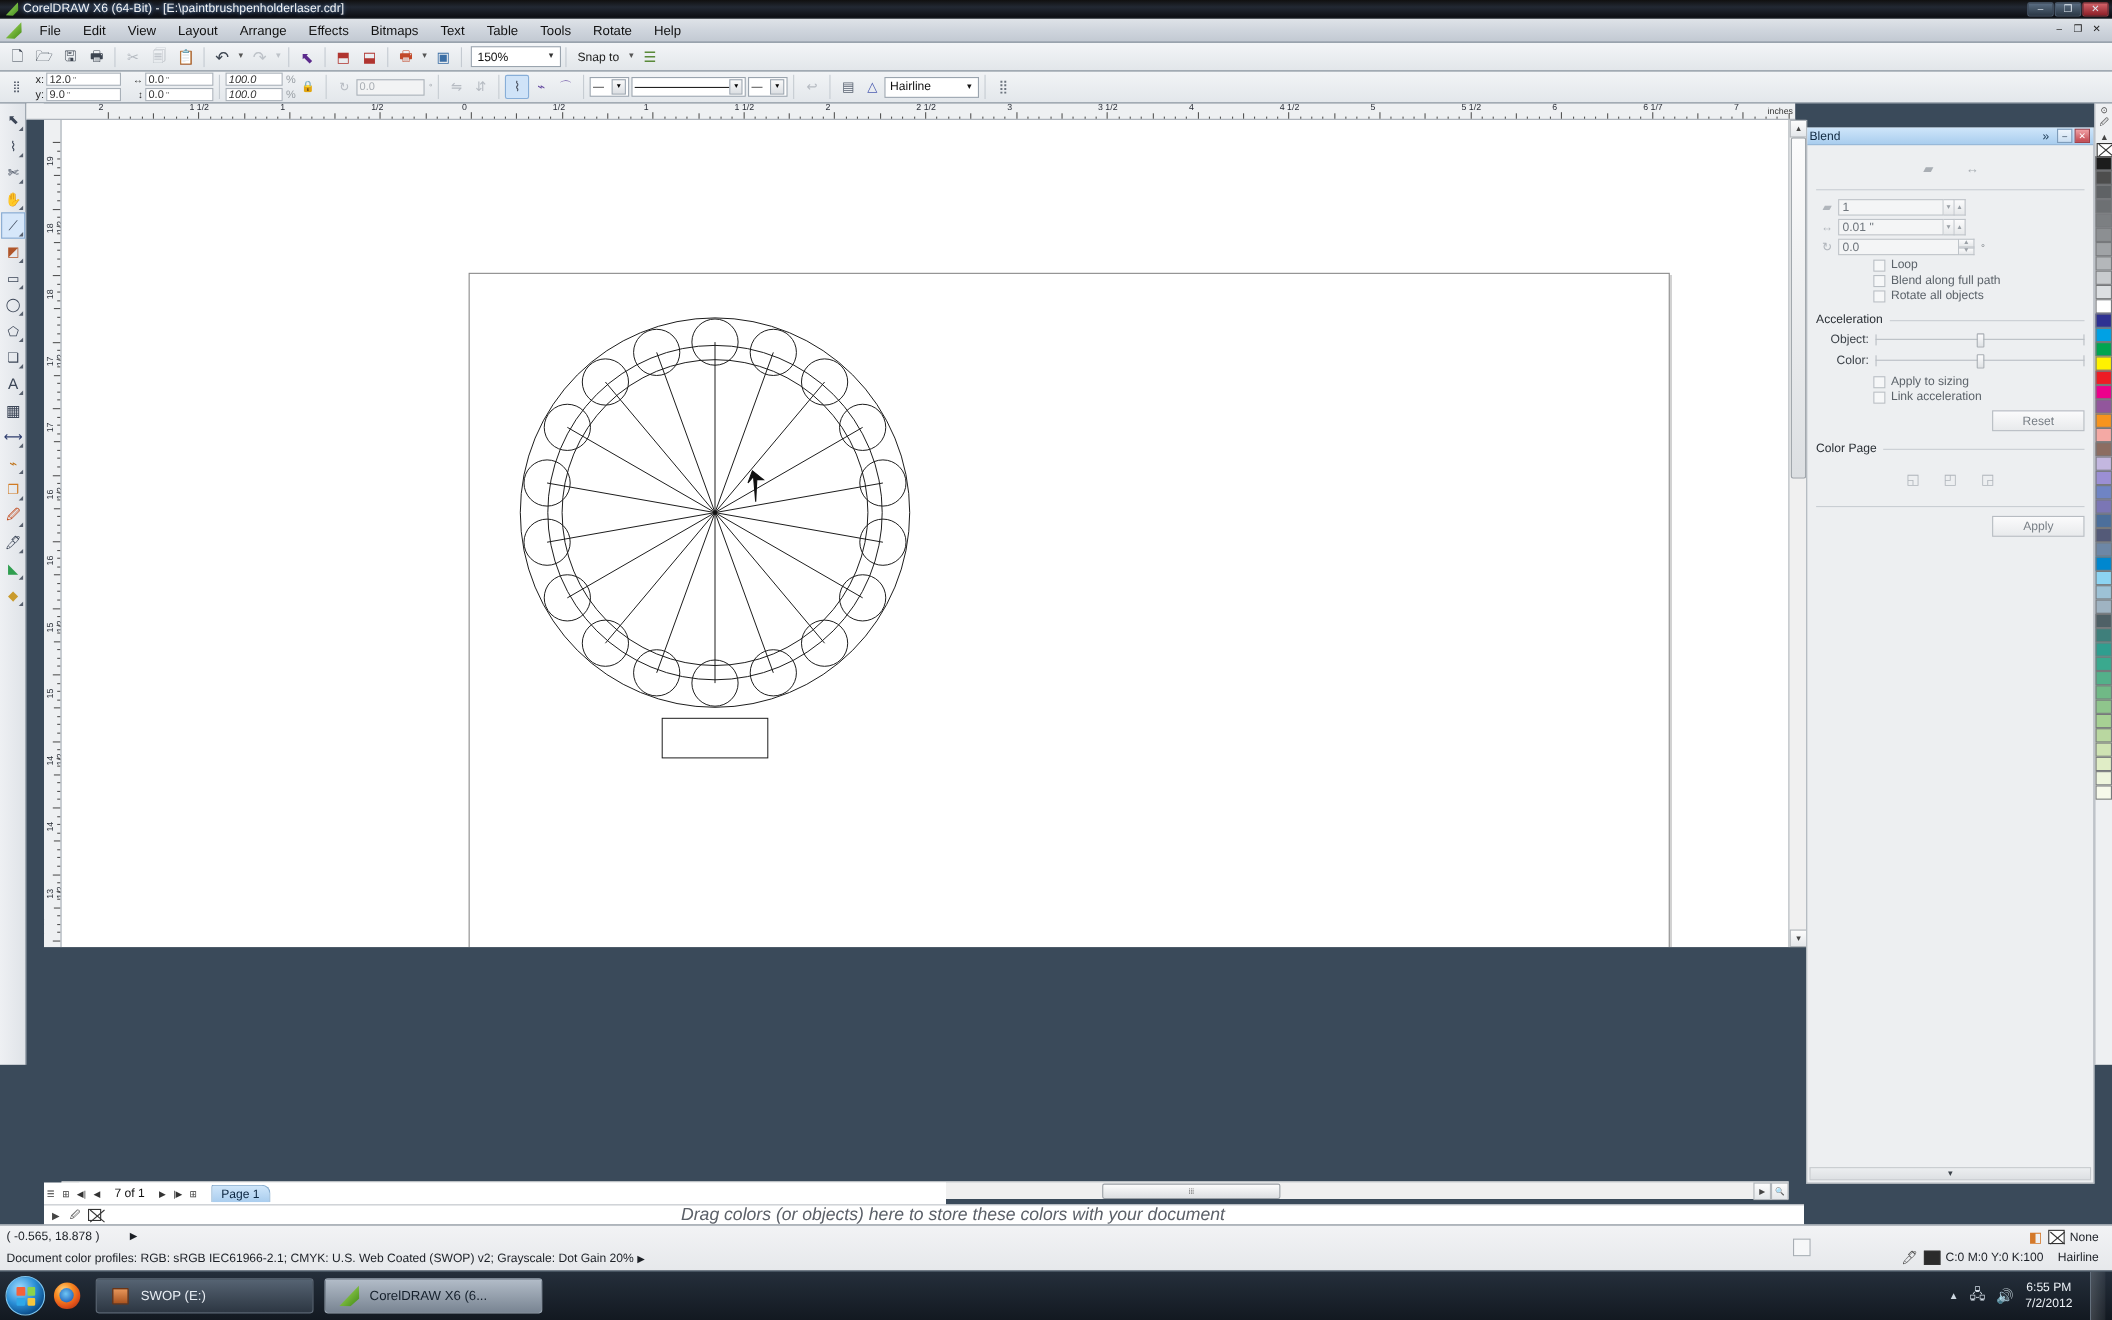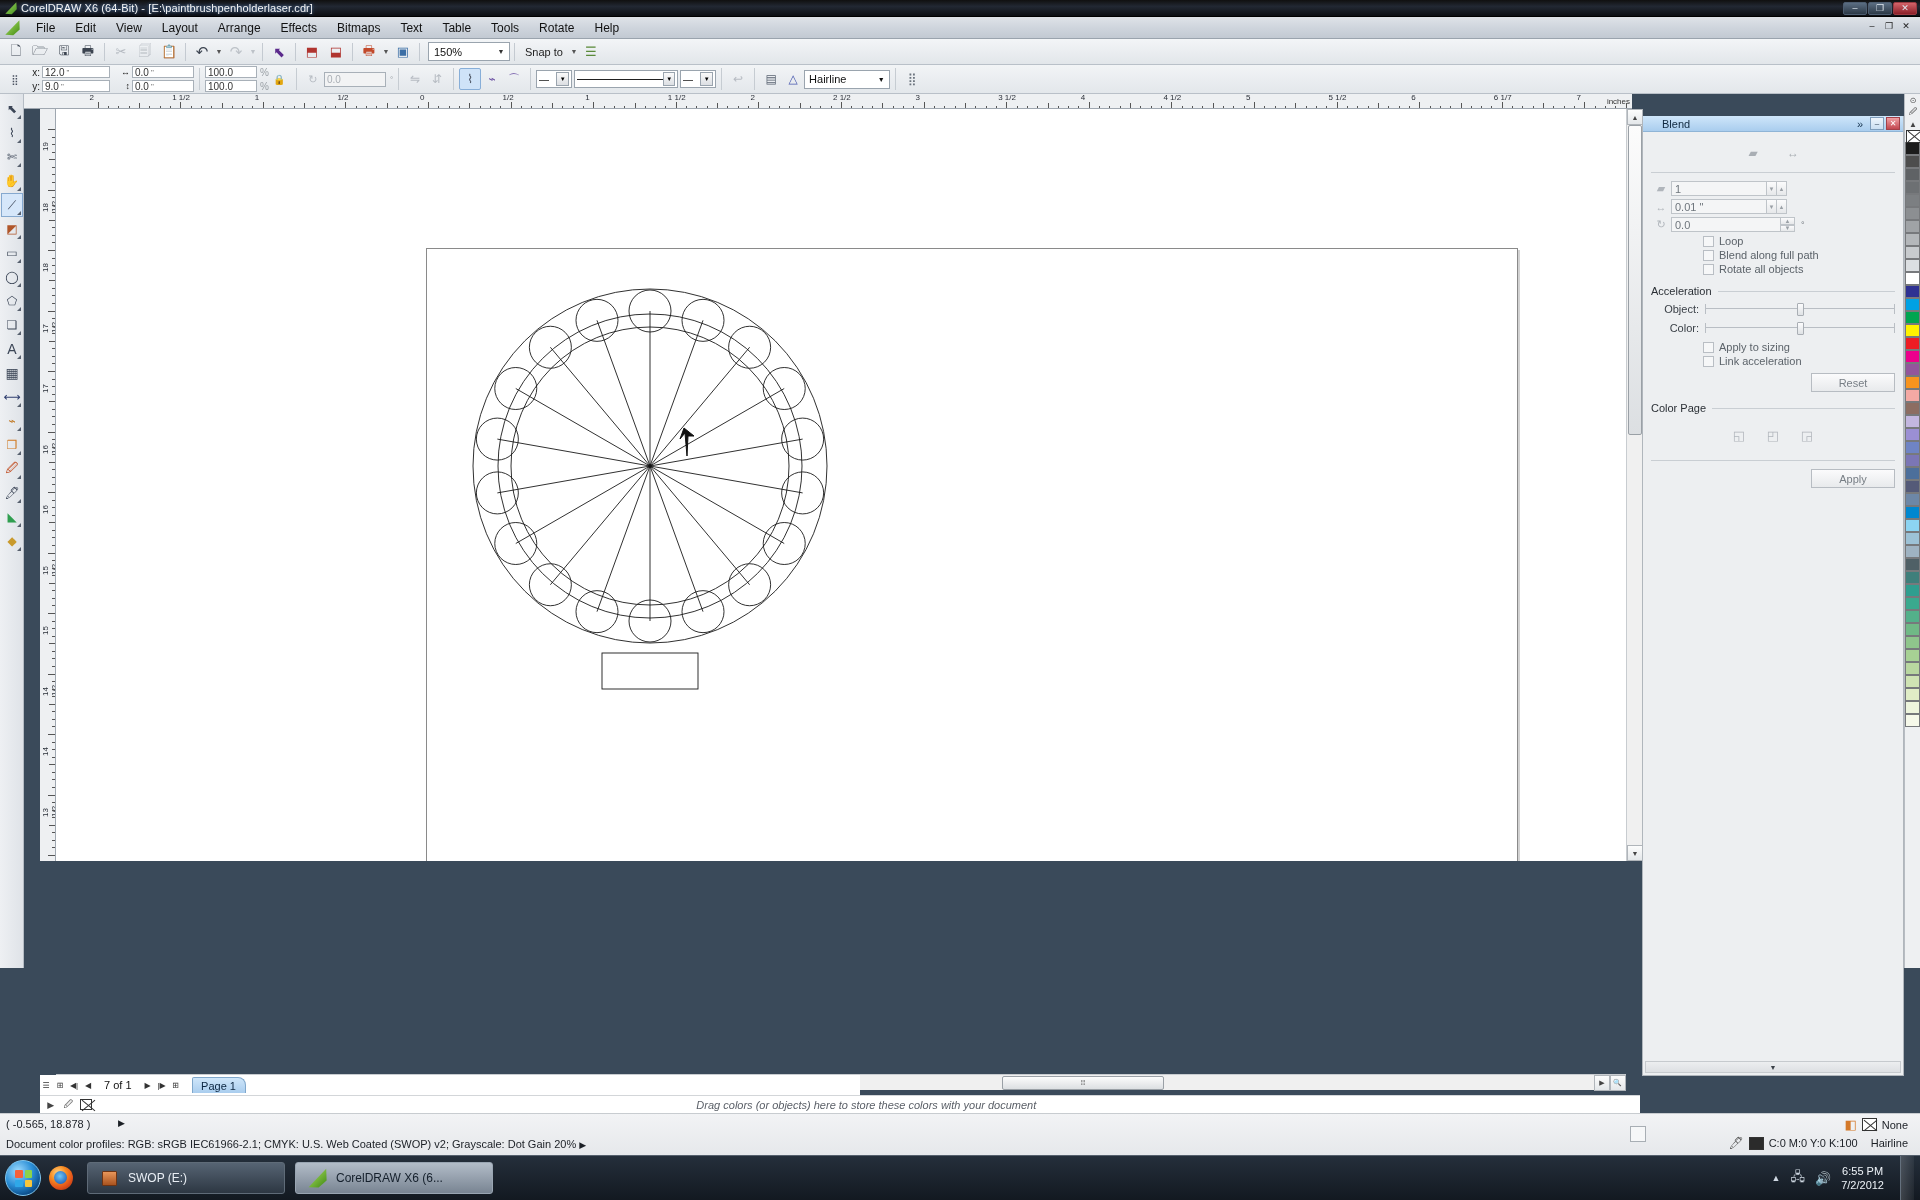--- a/index.html
+++ b/index.html
@@ -94,7 +94,7 @@
     height:12px; border:1px solid #a8b0b8; background:#fff;
     font-size:10px; color:#333; padding:0 2px; display:flex; align-items:center;
   }
-  .w68 { width:68px; } .w62 { width:62px; } .w52 { width:52px; }
+  .w68 { width:68px; } .w62 { width:62px; } .w52 { width:52px;font-style:italic; }
   .unit { font-size:8px; color:#666; margin-left:2px; }
   .pb-sep { width:1px; height:22px; background:#c6ccd2; margin:0 5px; }
   .pb-btn {

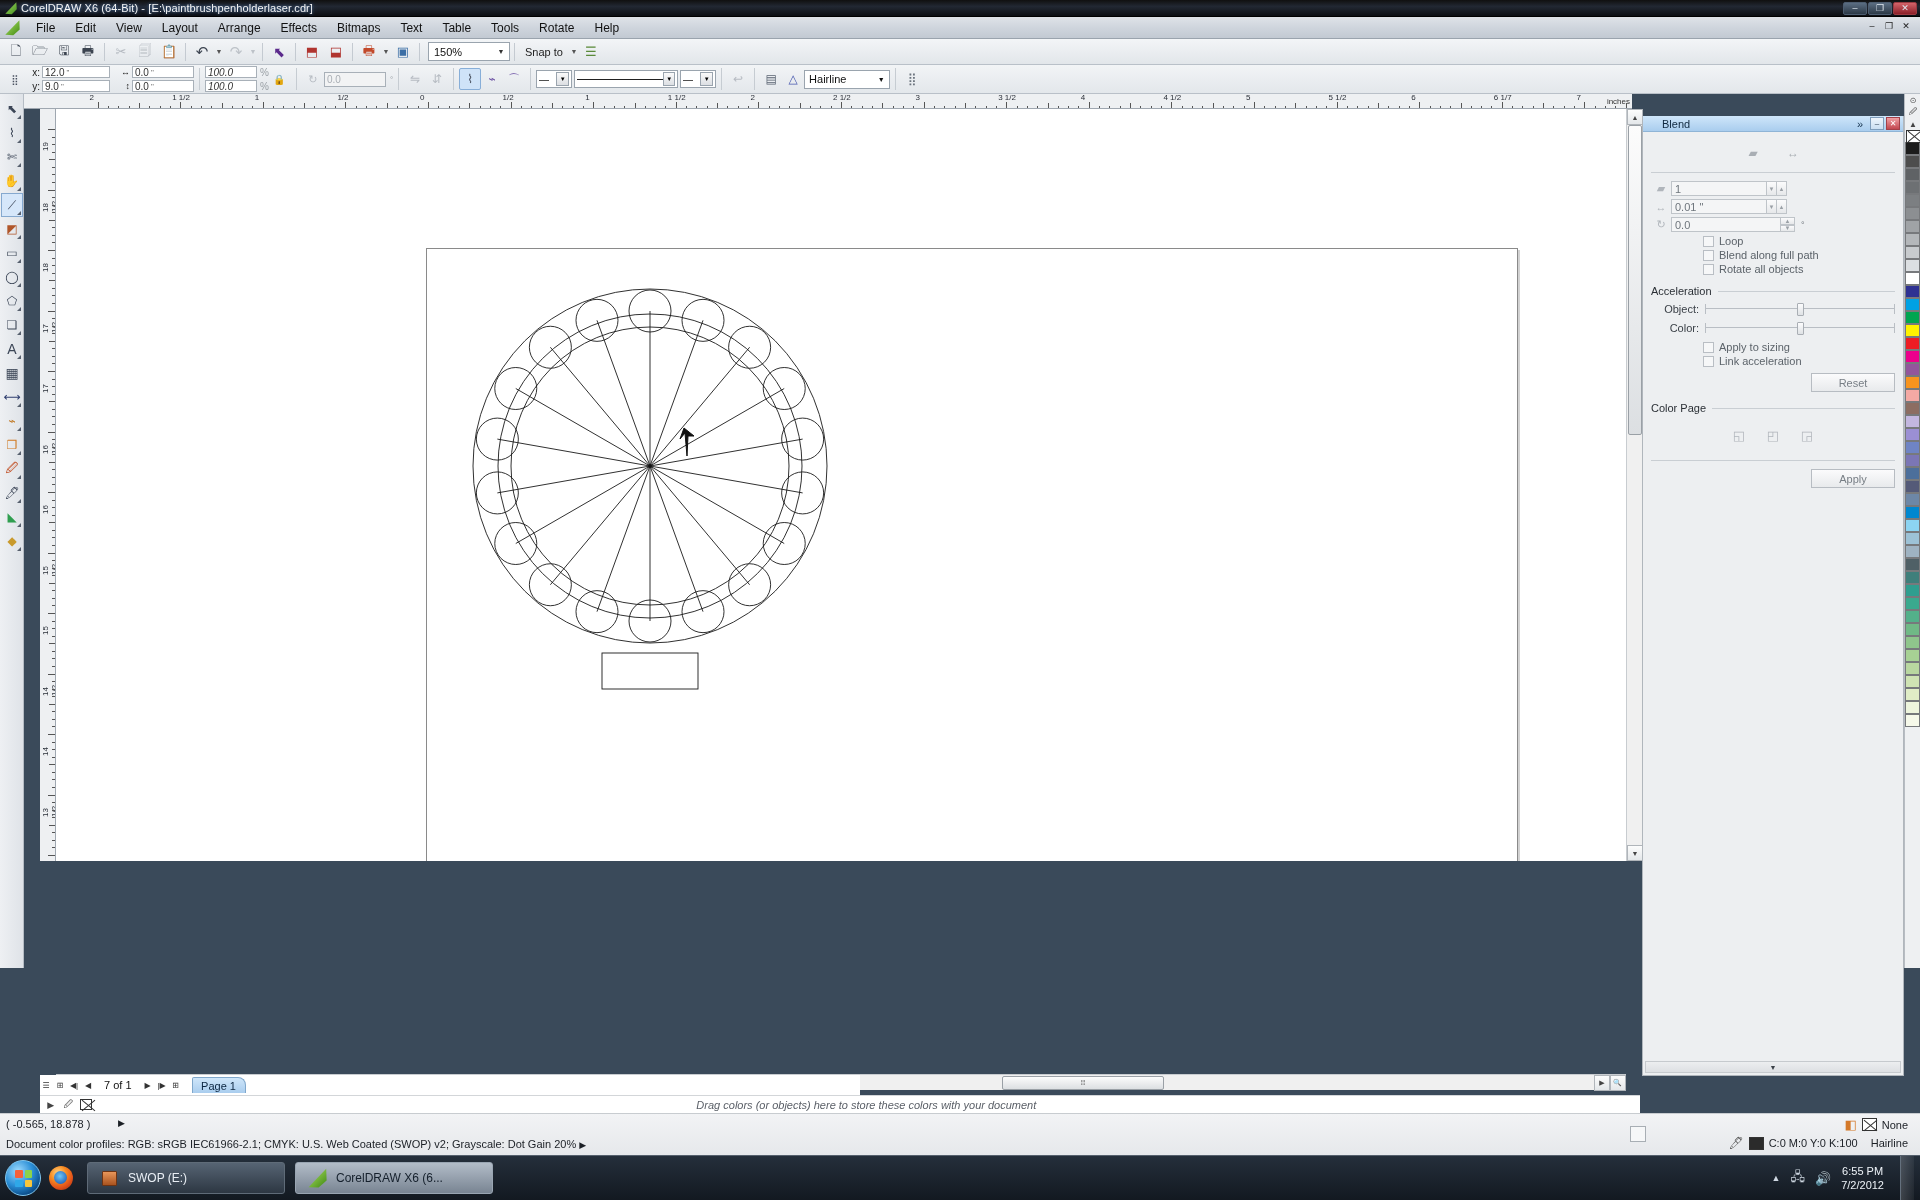--- a/index.html
+++ b/index.html
@@ -240,7 +240,7 @@
   }
   .docker-title {
     height:16px; background:linear-gradient(to bottom,#cfe6fa,#a9cdee);
-    display:flex; align-items:center; padding-left:19px;
+    display:flex; align-items:center; padding-left:2px;
     font-size:11px; color:#10283f; border-bottom:1px solid #8fb4d6;
   }
   .docker-title .ctrls { margin-left:auto; display:flex; align-items:center; gap:2px; padding-right:3px; }

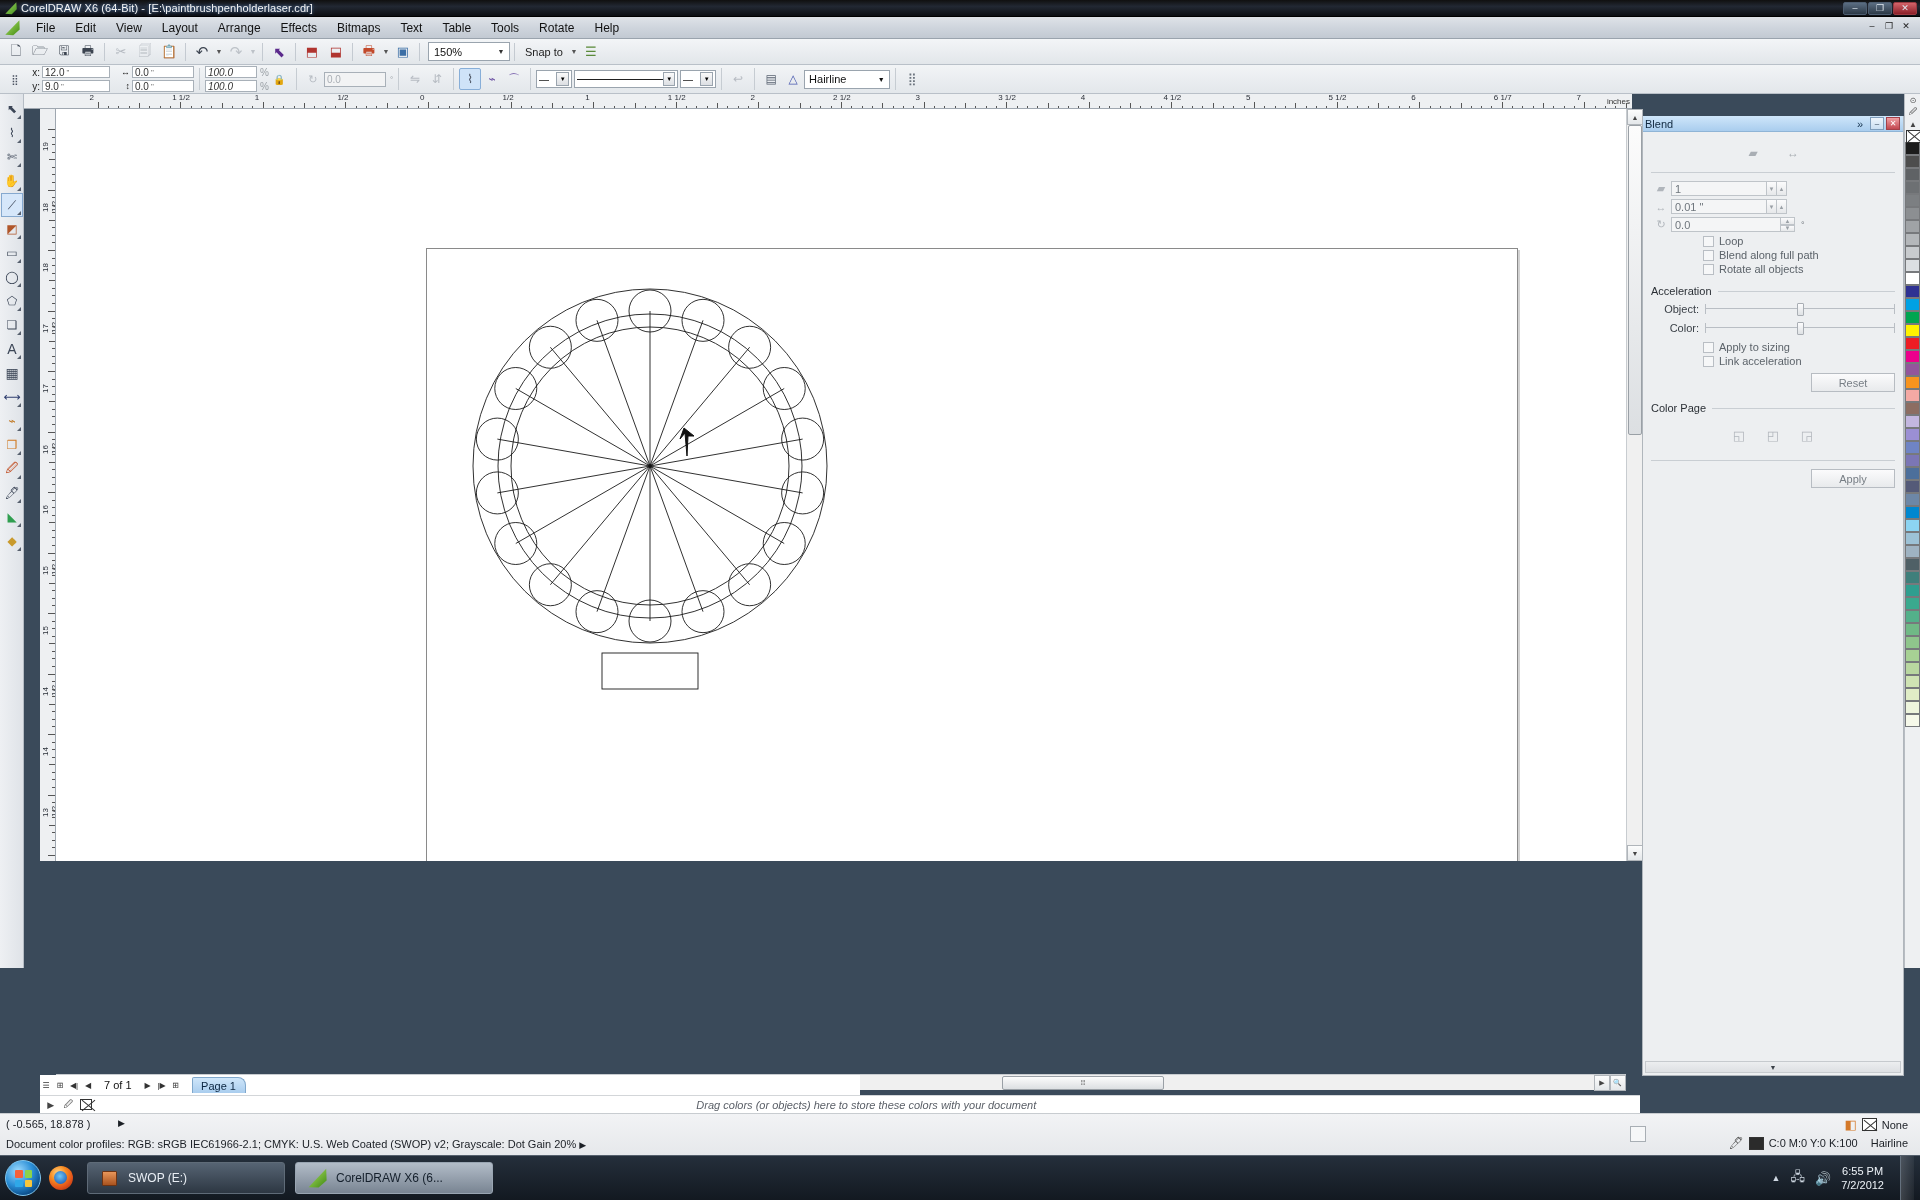--- a/index.html
+++ b/index.html
@@ -208,7 +208,7 @@
     display:flex; align-items:center;
   }
   .drop-hint .txt {
-    width:100%; text-align:center; font-style:italic; font-size:11px; color:#5b6068;
+    width:100%; text-align:center; font-style:italic; font-size:16px; color:#5b6068;
   }
   .dh-btn { width:14px; height:14px; margin-left:4px; display:flex; align-items:center; justify-content:center;
             font-size:9px; color:#444; }

